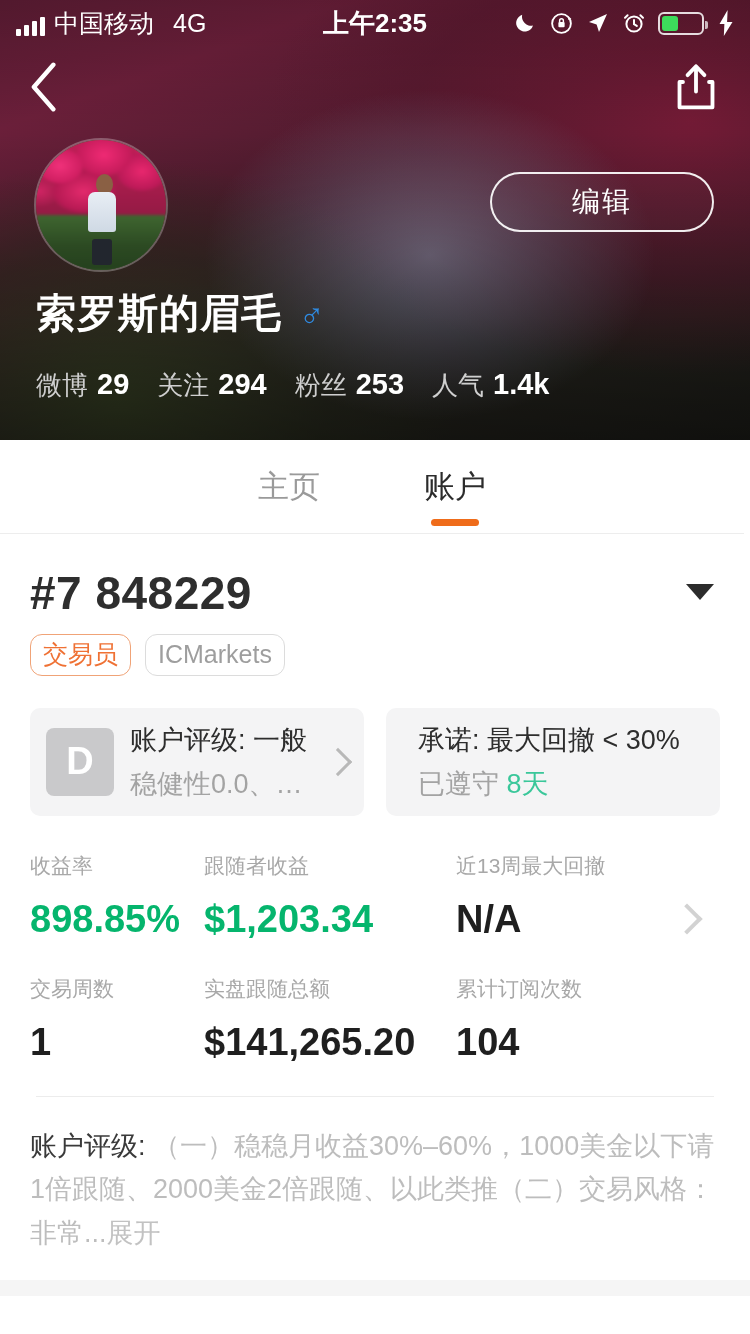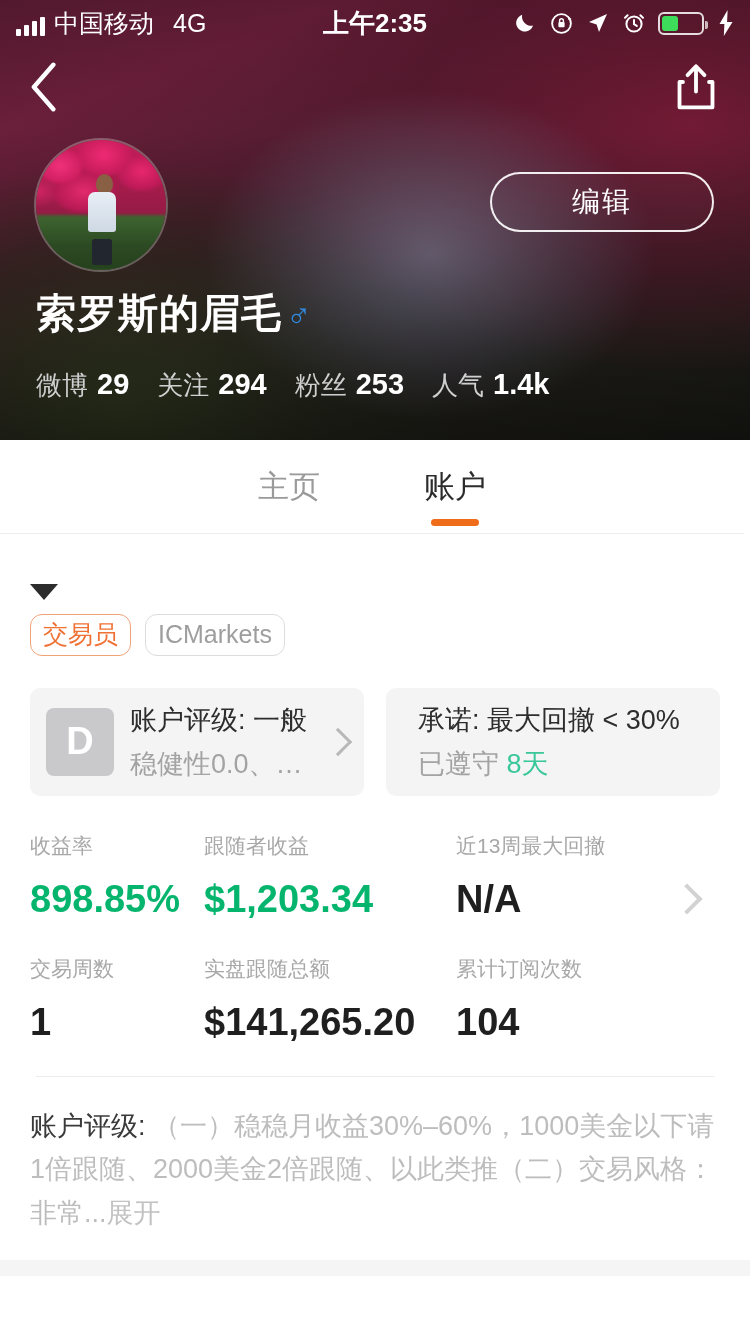--- a/index.html
+++ b/index.html
@@ -114,7 +114,7 @@
   }
   .uname-row {
     position:absolute; left:36px; top:286px; z-index:5;
-    display:flex; align-items:center; gap:4px;
+    display:flex; align-items:center; gap:17px;
   }
   .uname { color:#fff; font-size:40px; font-weight:700; letter-spacing:1px; }
   .gender { color:#2f8ae0; font-size:34px; font-weight:700; line-height:1; }

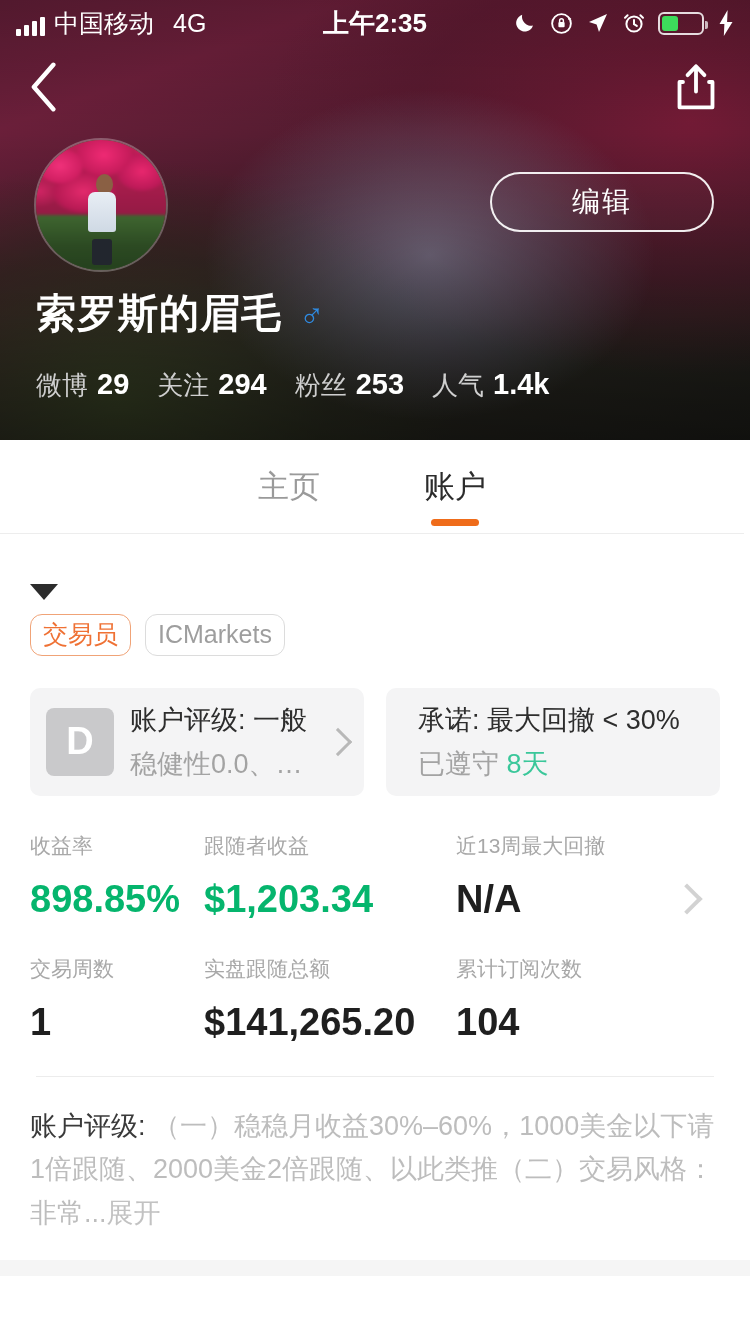--- a/index.html
+++ b/index.html
@@ -315,6 +315,7 @@
   <div class="acct">
 
     <div class="acct-top">
+      <div class="acct-no">#7 848229</div>
       <div class="caret"></div>
     </div>
 

